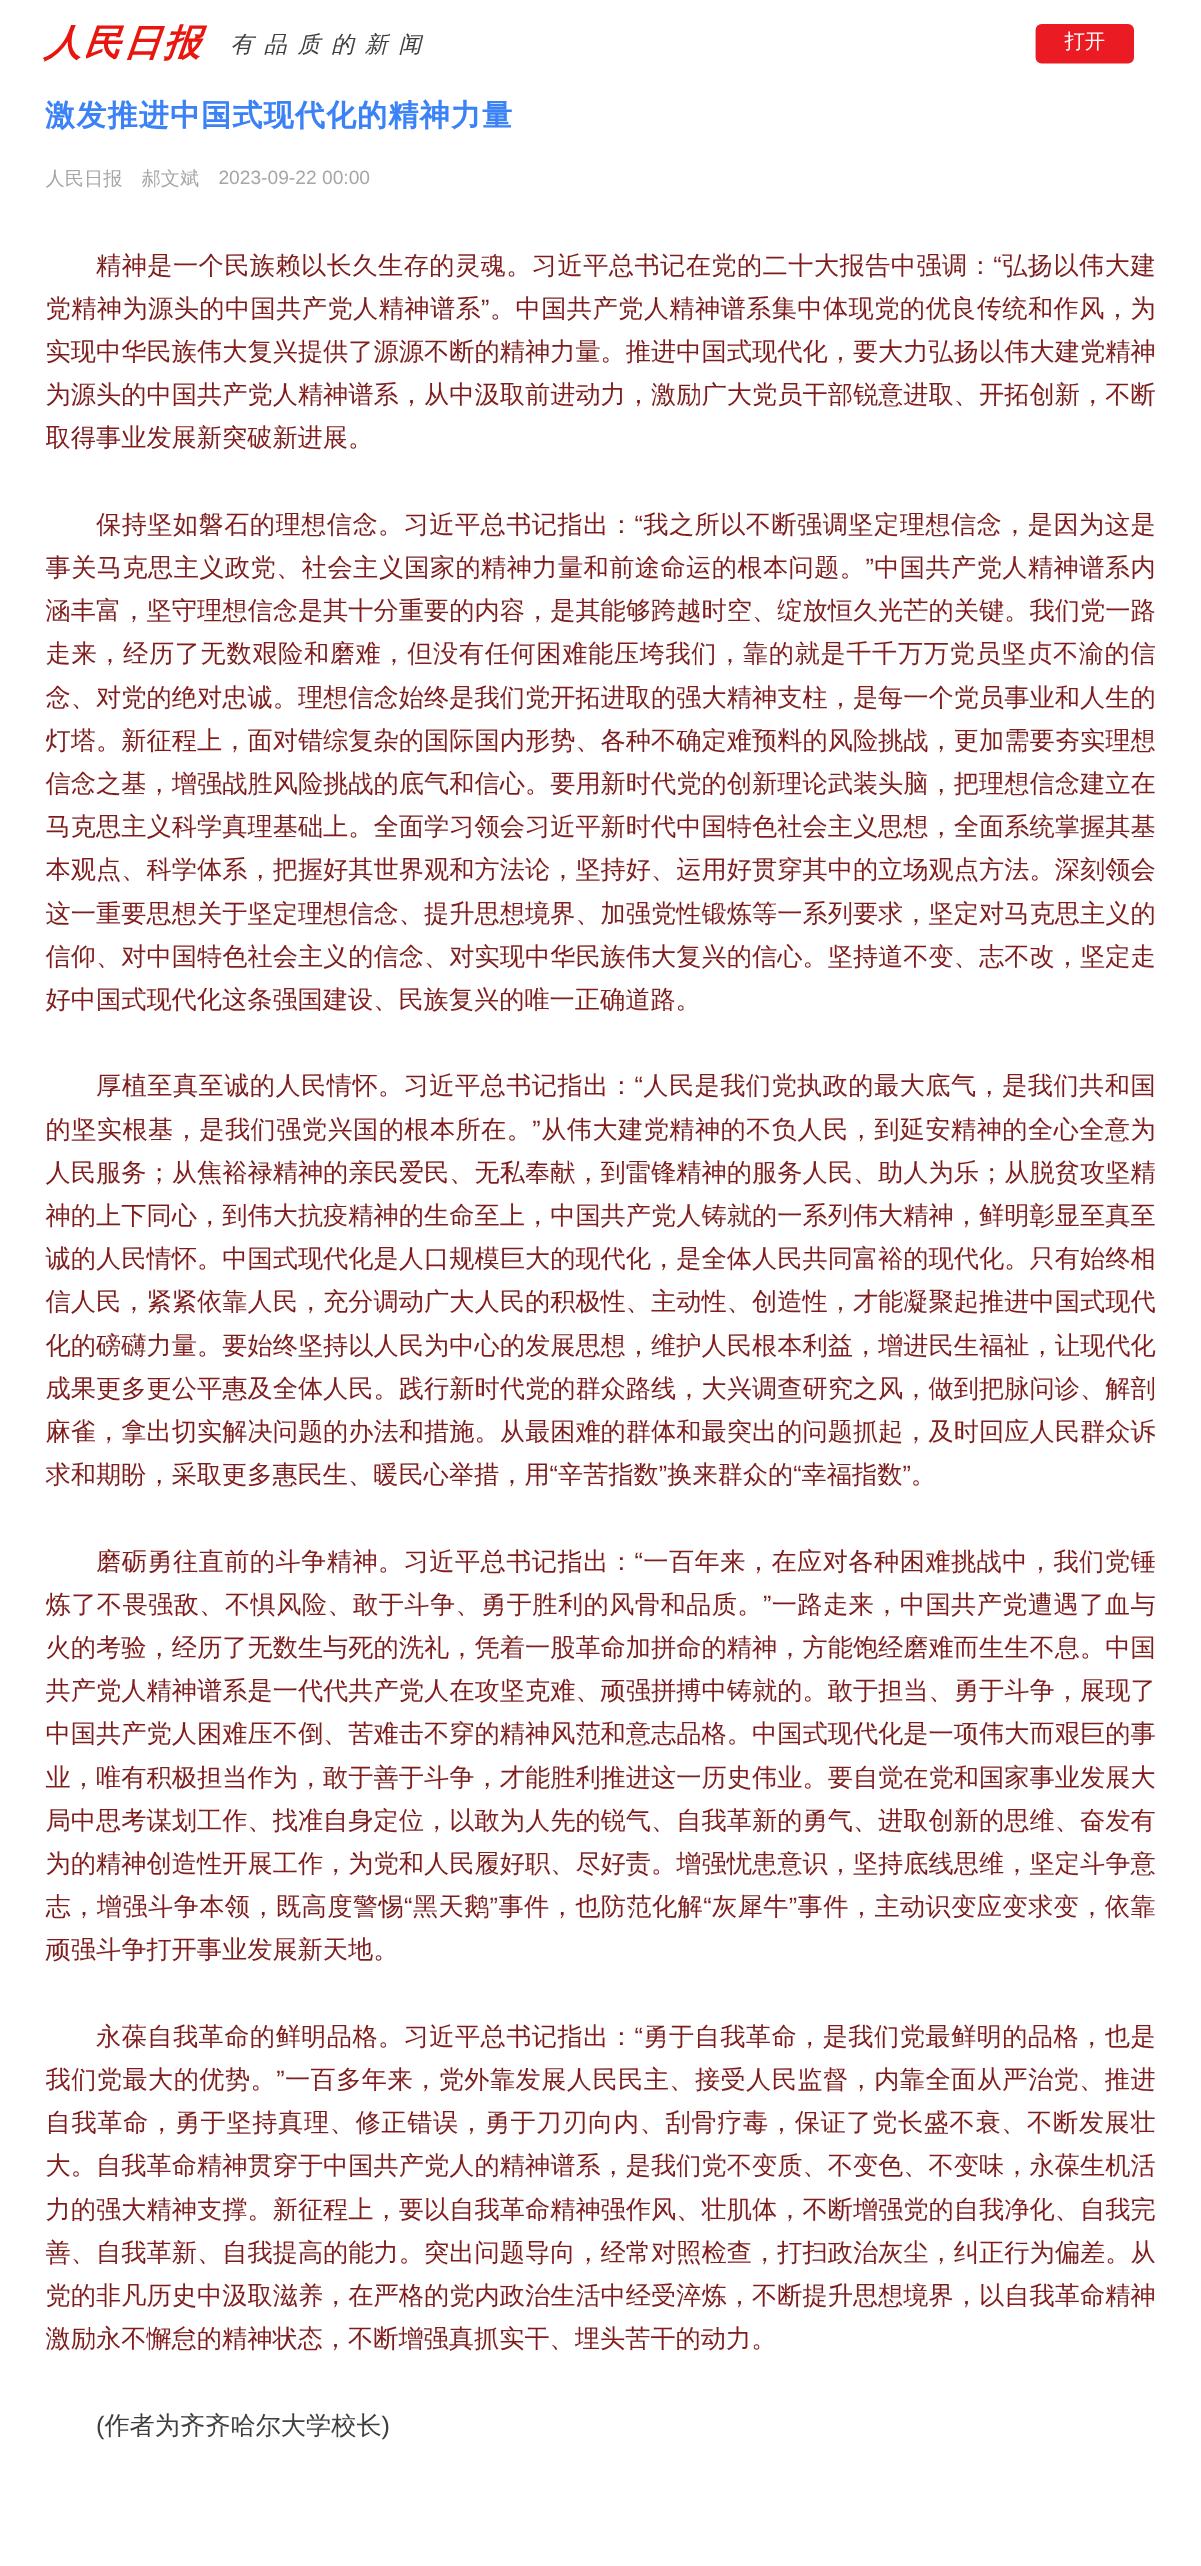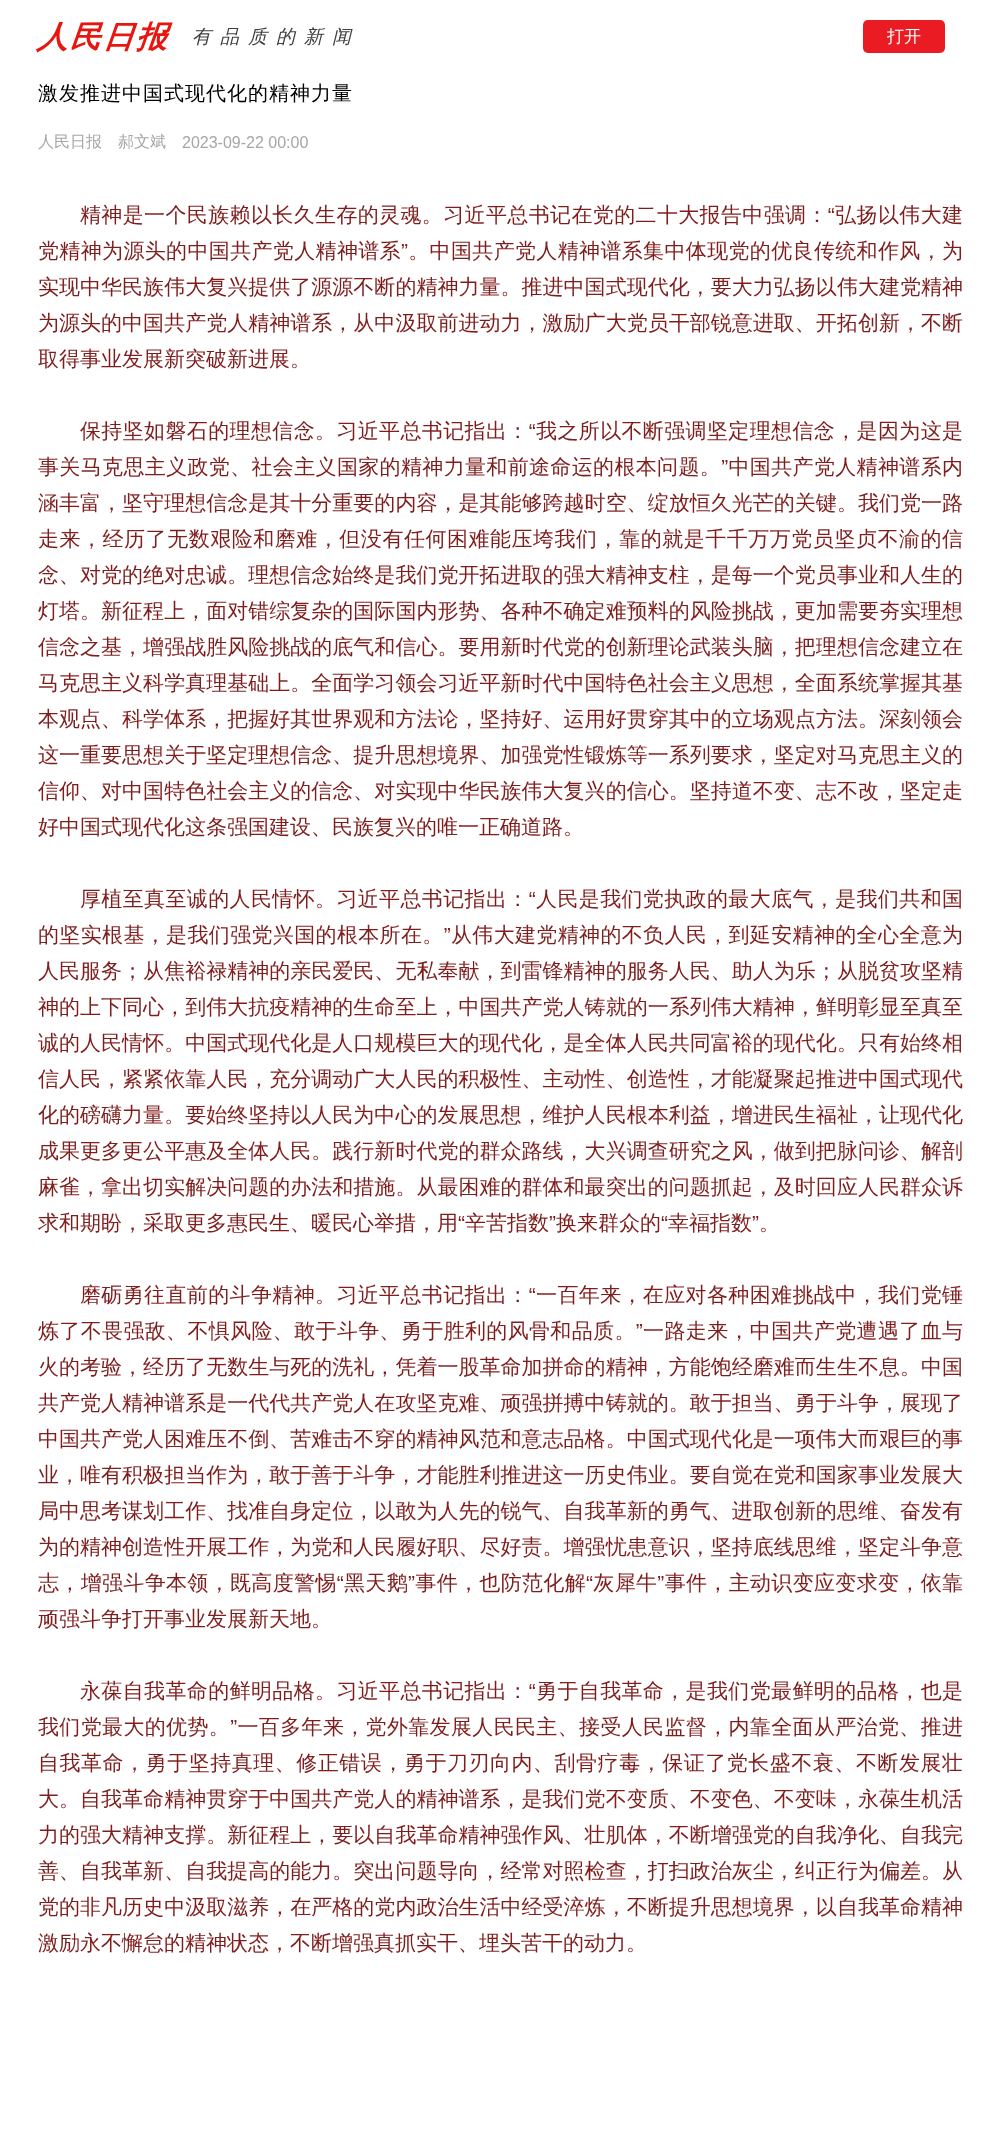--- a/index.html
+++ b/index.html
@@ -60,7 +60,7 @@
     padding: 8px 24px;
     margin-right: 18px;
     cursor: pointer;
-    font-family: Liberation Serif, serif;
+    font-family: Liberation Mono, monospace;
   }
 
   

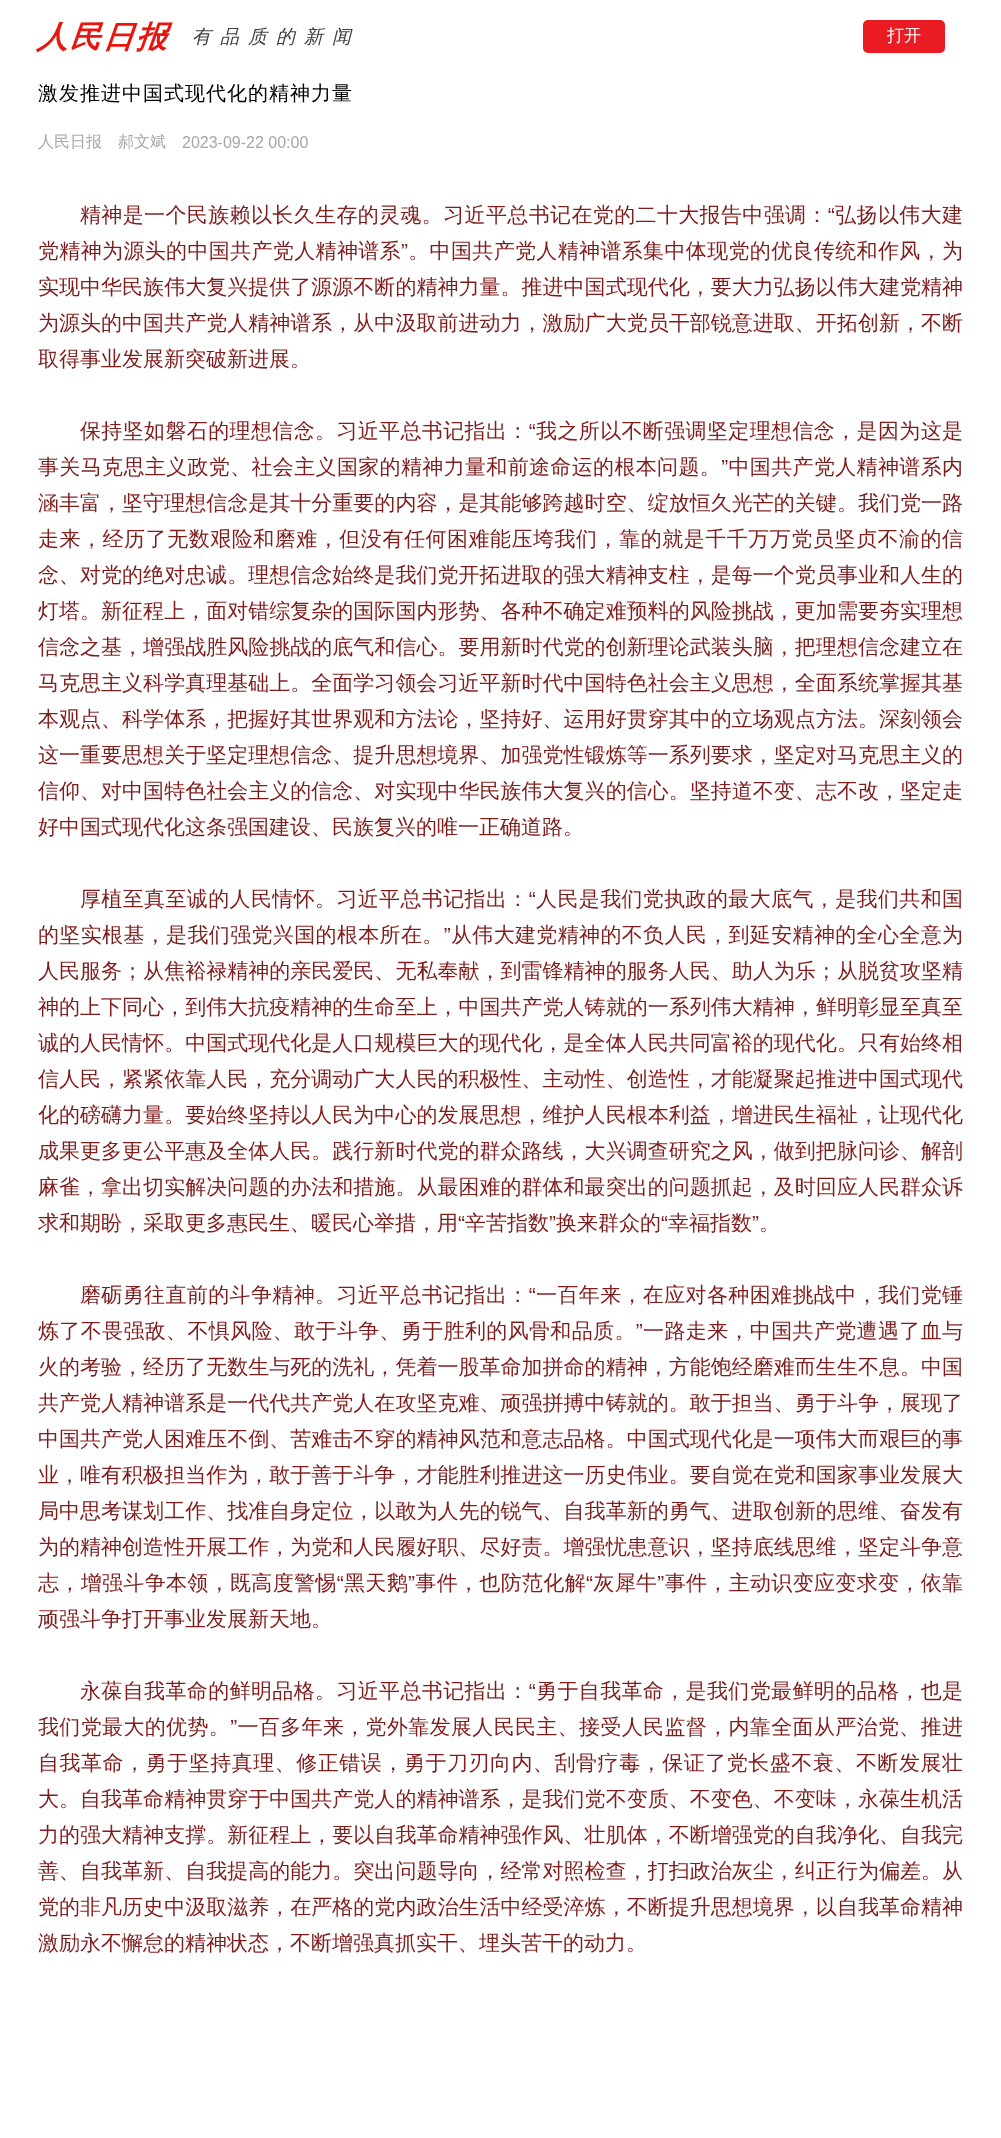--- a/index.html
+++ b/index.html
@@ -66,9 +66,9 @@
   
   .article-title {
     margin: 22px 38px 0 38px;
-    font-size: 20px;
-    font-weight: 400;
-    color: #000000;
+    font-size: 25px;
+    font-weight: 700;
+    color: #3b82f6;
     letter-spacing: 1px;
     line-height: 1.3;
   }

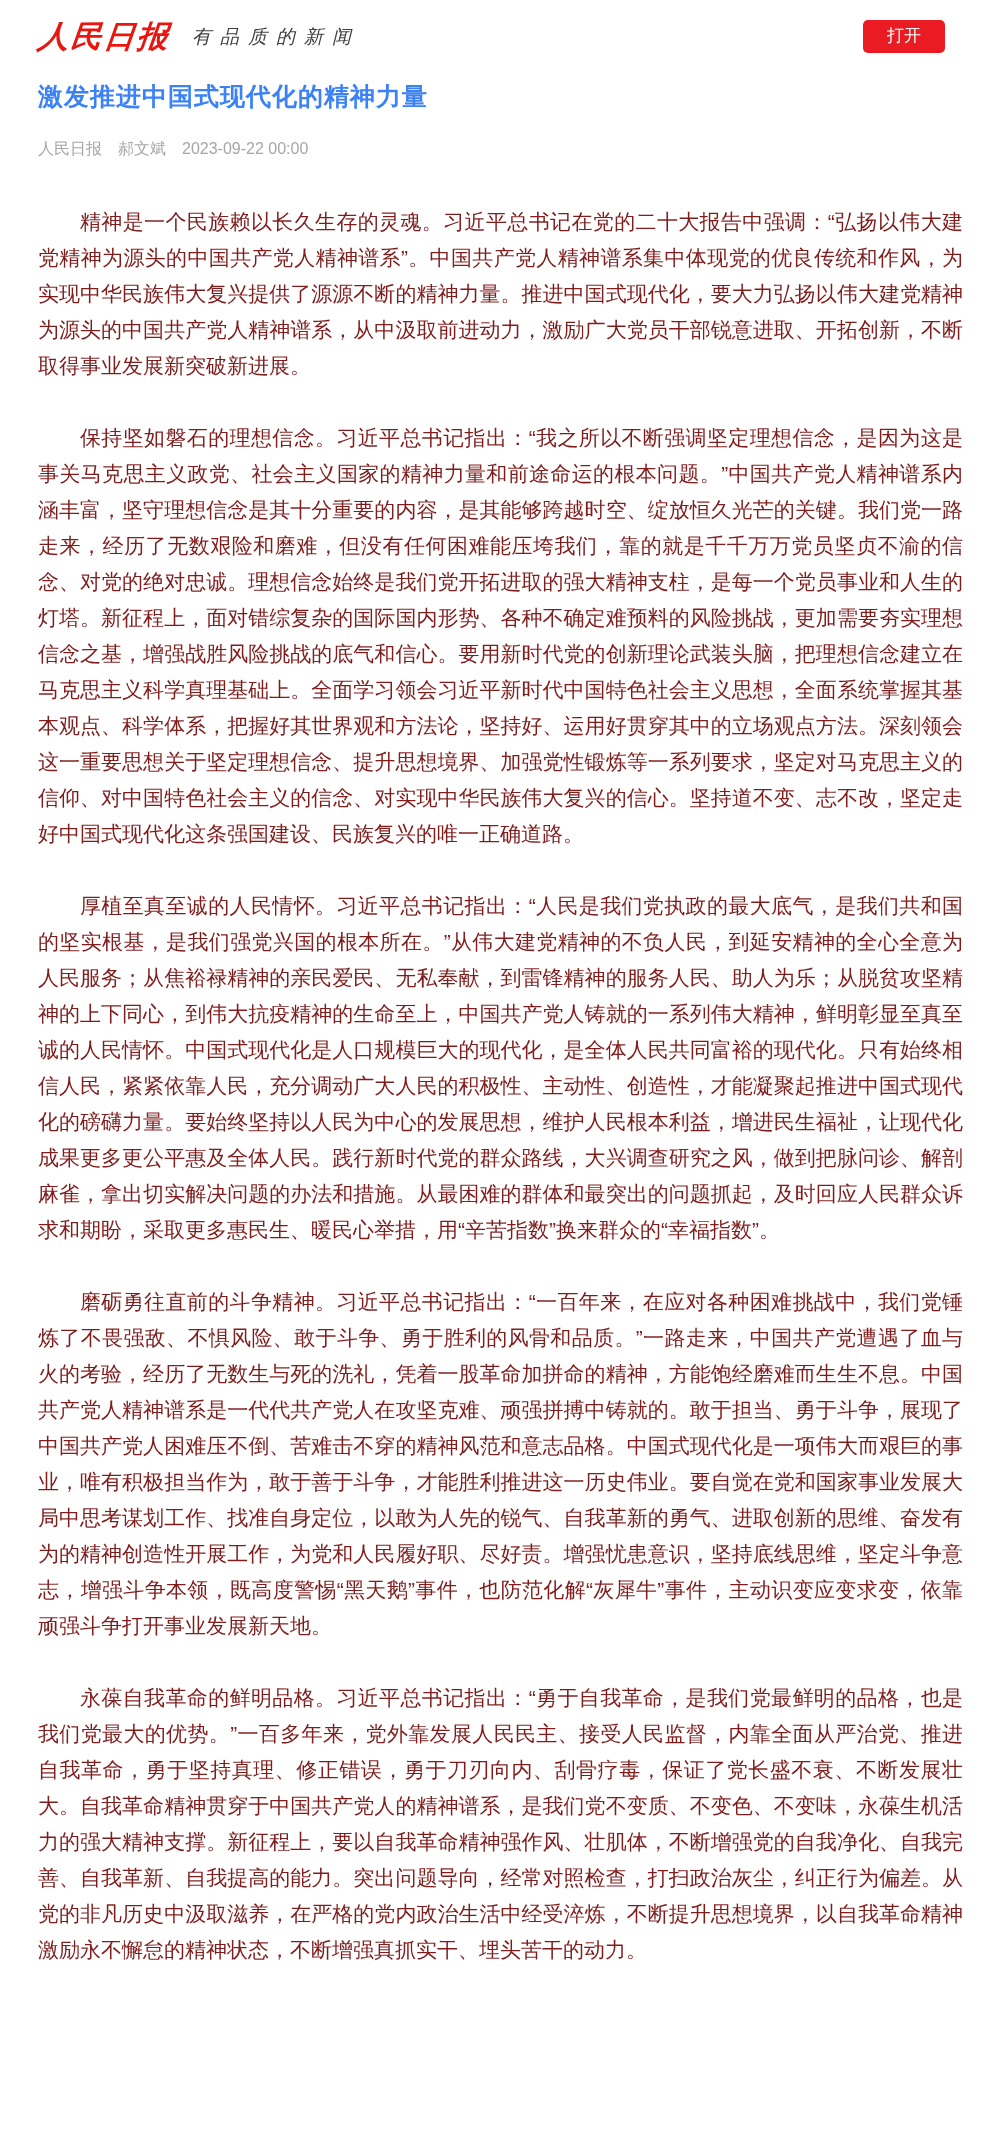--- a/index.html
+++ b/index.html
@@ -131,6 +131,7 @@
     <p>永葆自我革命的鲜明品格。习近平总书记指出：“勇于自我革命，是我们党最鲜明的品格，也是我们党最大的优势。”一百多年来，党外靠发展人民民主、接受人民监督，内靠全面从严治党、推进自我革命，勇于坚持真理、修正错误，勇于刀刃向内、刮骨疗毒，保证了党长盛不衰、不断发展壮大。自我革命精神贯穿于中国共产党人的精神谱系，是我们党不变质、不变色、不变味，永葆生机活力的强大精神支撑。新征程上，要以自我革命精神强作风、壮肌体，不断增强党的自我净化、自我完善、自我革新、自我提高的能力。突出问题导向，经常对照检查，打扫政治灰尘，纠正行为偏差。从党的非凡历史中汲取滋养，在严格的党内政治生活中经受淬炼，不断提升思想境界，以自我革命精神激励永不懈怠的精神状态，不断增强真抓实干、埋头苦干的动力。</p>
   </div>
 
+  <div class="author-note">(作者为齐齐哈尔大学校长)</div>
 
 </div>
 

